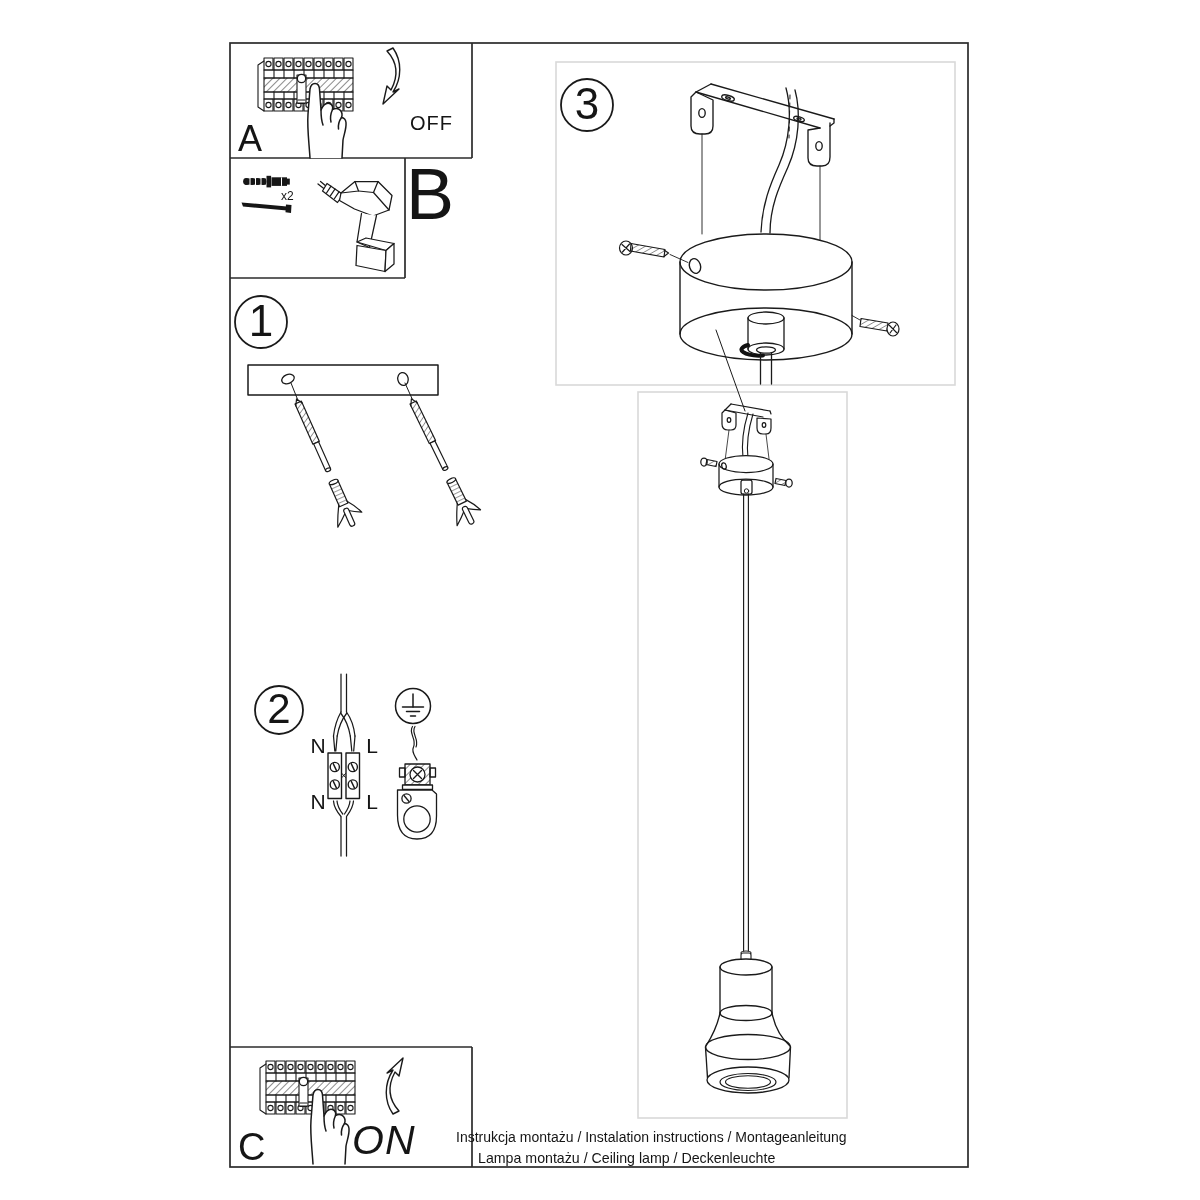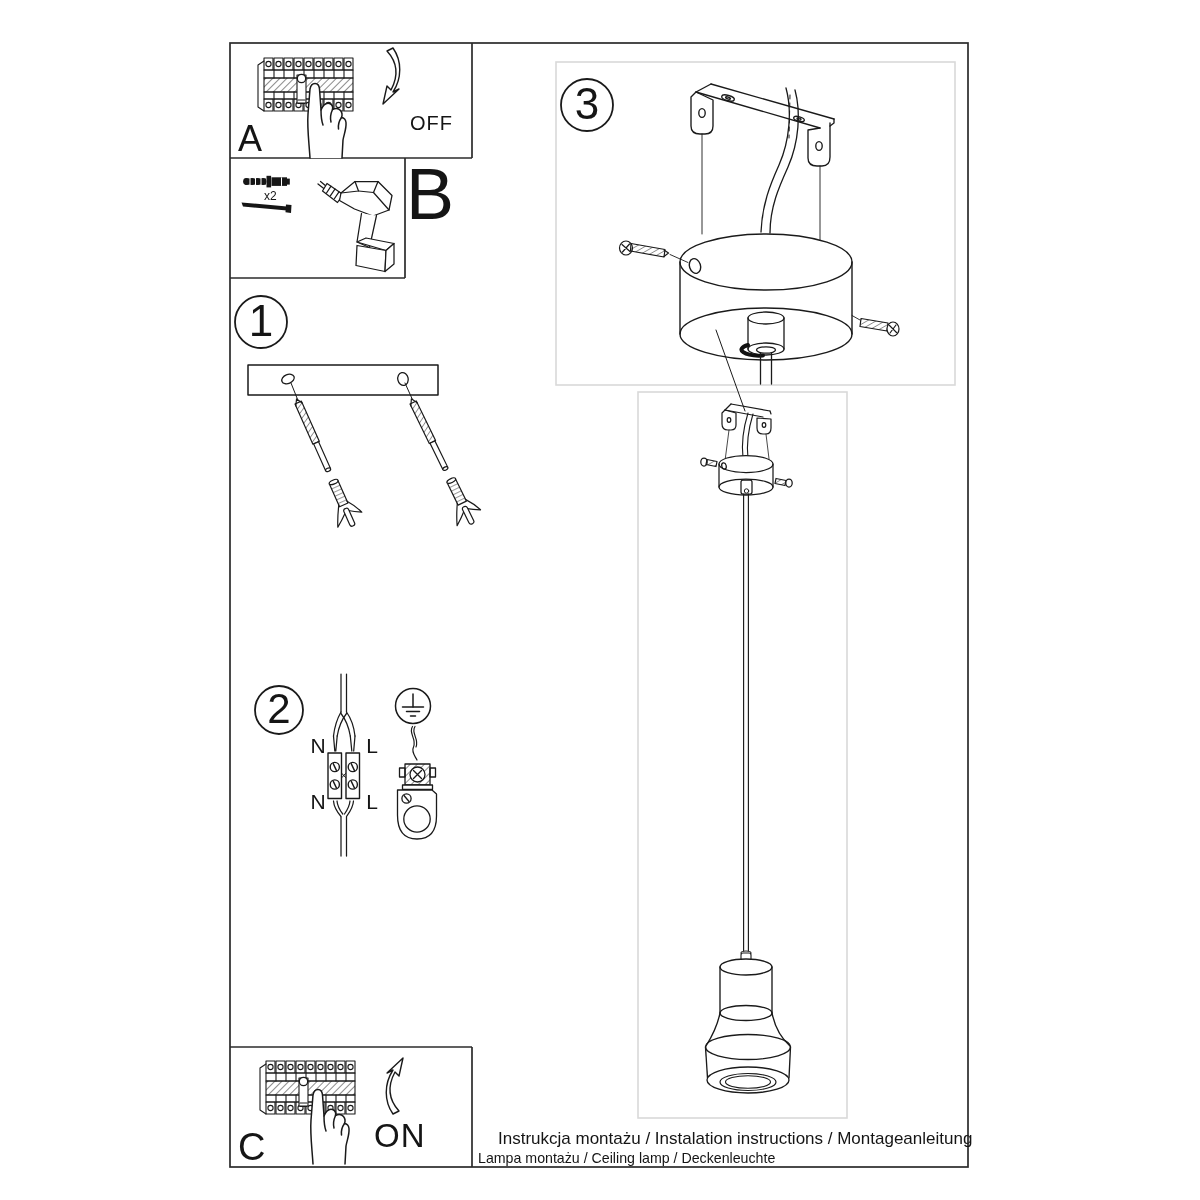--- a/index.html
+++ b/index.html
@@ -364,7 +364,7 @@
 <div class="txt" style="left:238px;top:118px;font-size:36px;">A</div>
 <div class="txt" style="left:410px;top:112px;font-size:20px;letter-spacing:1px;">OFF</div>
 
-<div class="txt" style="left:264px;top:189px;font-size:12px;">x2</div>
+<div class="txt" style="left:281px;top:189px;font-size:12px;">x2</div>
 <div class="txt" style="left:406px;top:153px;font-size:72px;">B</div>
 
 <div class="txt ctr" style="left:261px;top:323px;font-size:44px;">1</div>

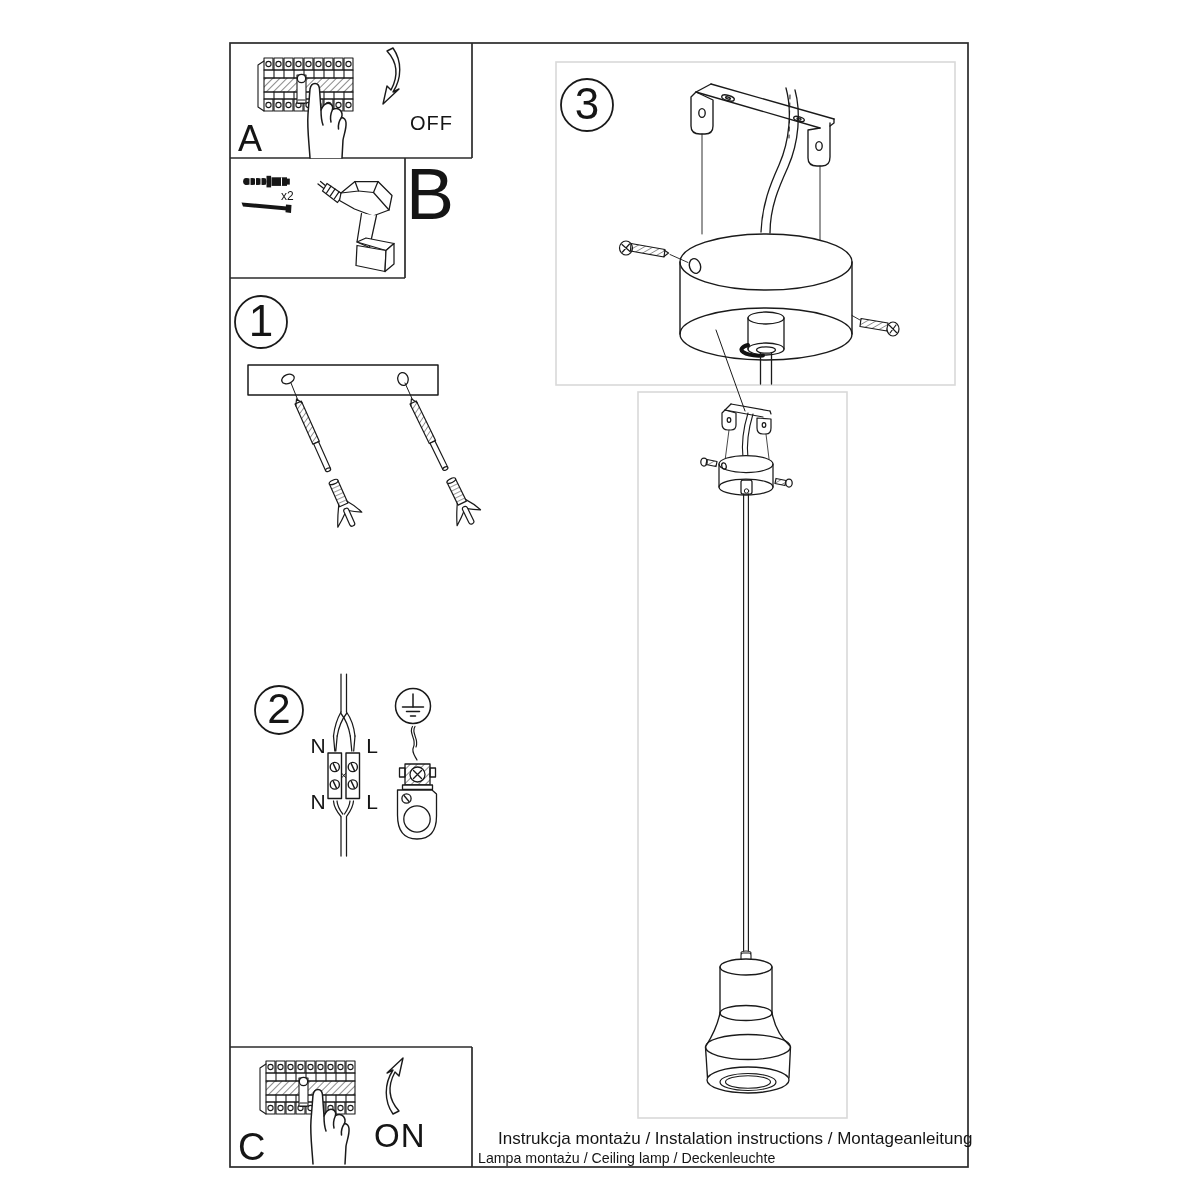--- a/index.html
+++ b/index.html
@@ -377,7 +377,7 @@
 <div class="txt ctr" style="left:372px;top:803px;font-size:21px;">L</div>
 
 <div class="txt" style="left:238px;top:1126px;font-size:38px;">C</div>
-<div class="txt" style="left:374px;top:1117px;font-size:33px;letter-spacing:1px;">ON</div>
+<div class="txt" style="left:352px;top:1117px;font-size:41px;letter-spacing:1px;font-style:italic;">ON</div>
 
 <div class="txt" style="left:498px;top:1129px;font-size:17px;">Instrukcja montażu / Instalation instructions / Montageanleitung</div>
 <div class="txt" style="left:478px;top:1150px;font-size:14.2px;">Lampa montażu / Ceiling lamp / Deckenleuchte</div>

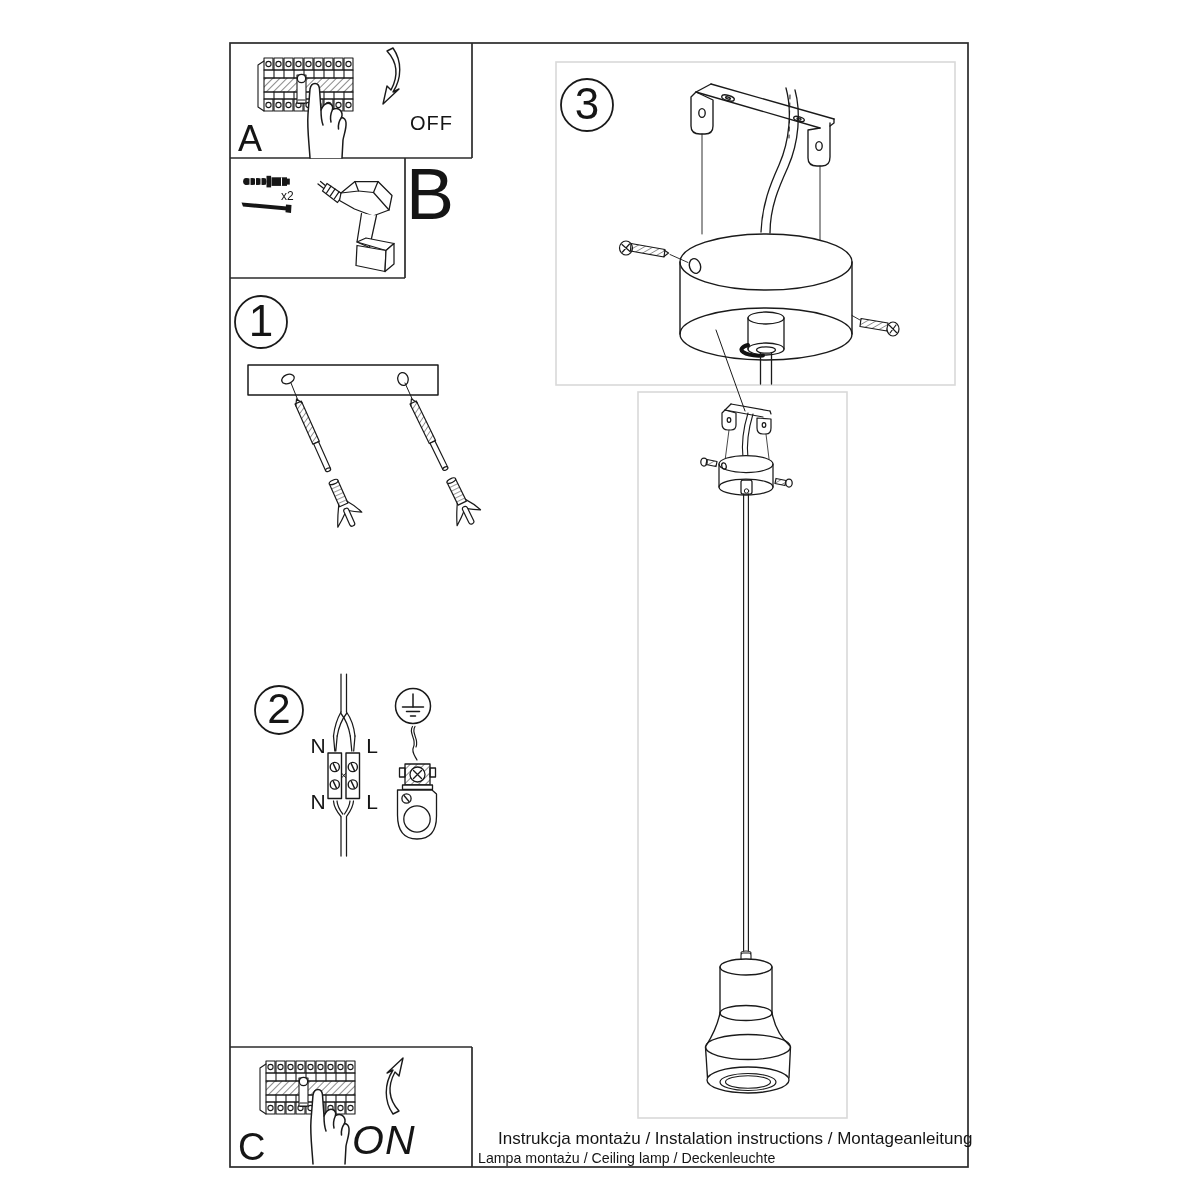--- a/index.html
+++ b/index.html
@@ -379,7 +379,7 @@
 <div class="txt" style="left:238px;top:1126px;font-size:38px;">C</div>
 <div class="txt" style="left:352px;top:1117px;font-size:41px;letter-spacing:1px;font-style:italic;">ON</div>
 
-<div class="txt" style="left:498px;top:1129px;font-size:17px;">Instrukcja montażu / Instalation instructions / Montageanleitung</div>
+<div class="txt" style="left:456px;top:1129px;font-size:14px;">Instrukcja montażu / Instalation instructions / Montageanleitung</div>
 <div class="txt" style="left:478px;top:1150px;font-size:14.2px;">Lampa montażu / Ceiling lamp / Deckenleuchte</div>
 
 </body></html>

